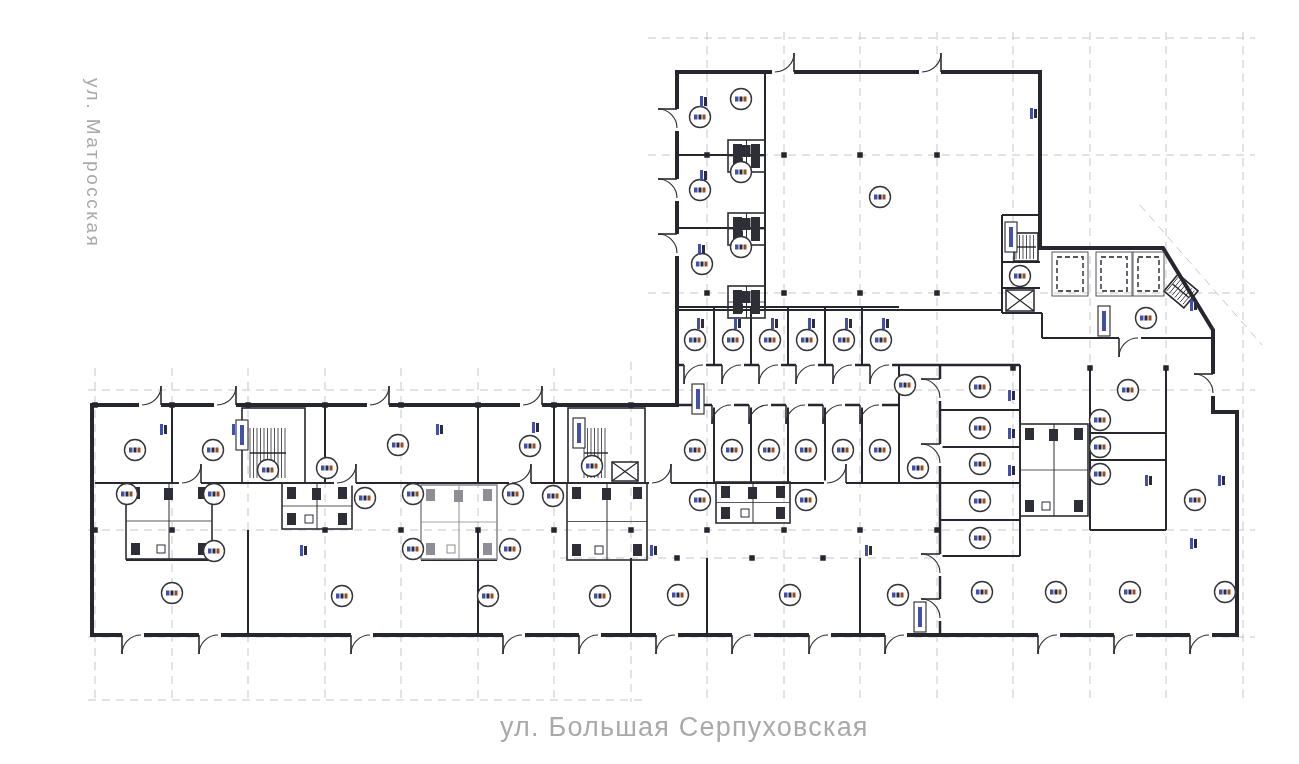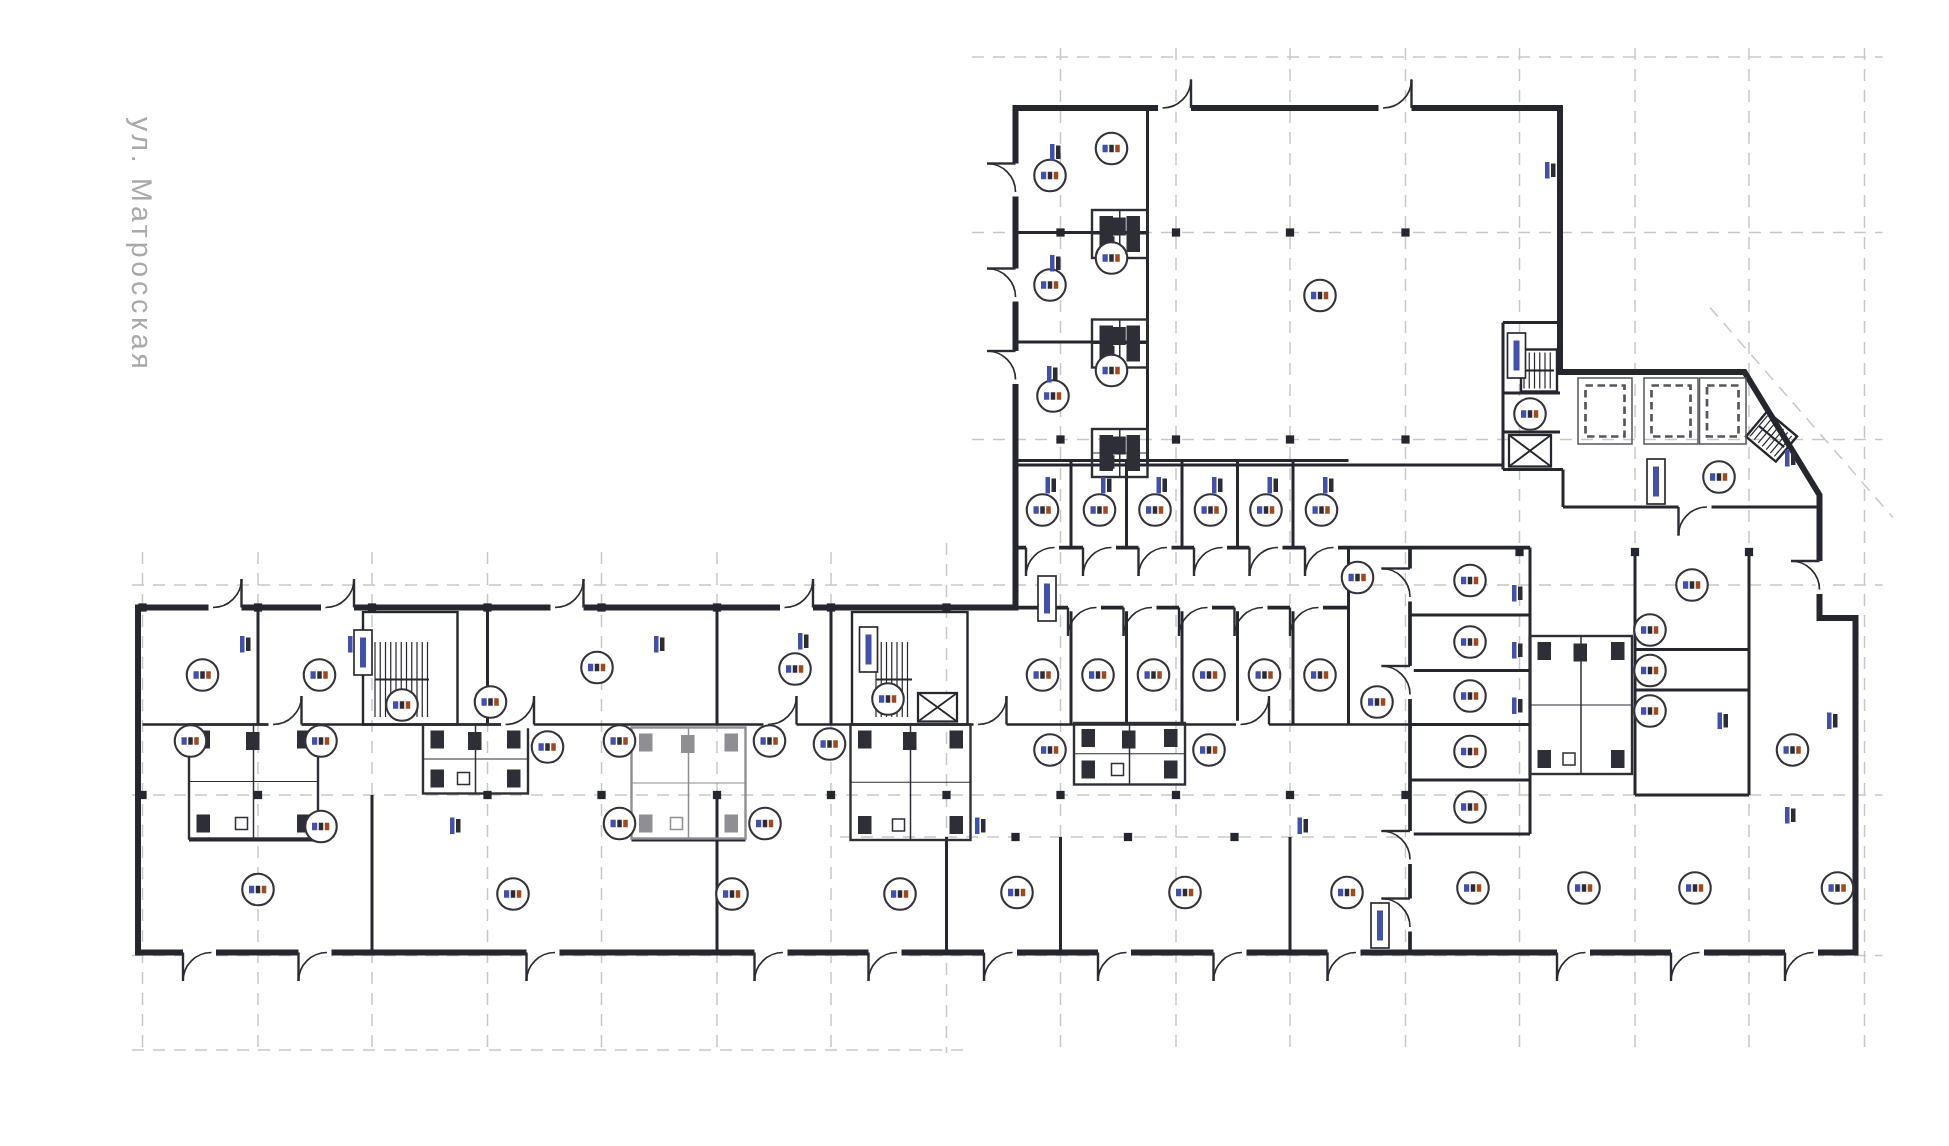--- a/index.html
+++ b/index.html
@@ -1025,6 +1025,7 @@
       </g>
     </svg>
   <div class="street street-left" style="color: rgb(169, 169, 172);">ул. Матросская</div>
+  <div class="street street-bottom" style="color: rgb(169, 169, 172);">ул. Большая Серпуховская</div>
 </div>
 
 </body></html>

